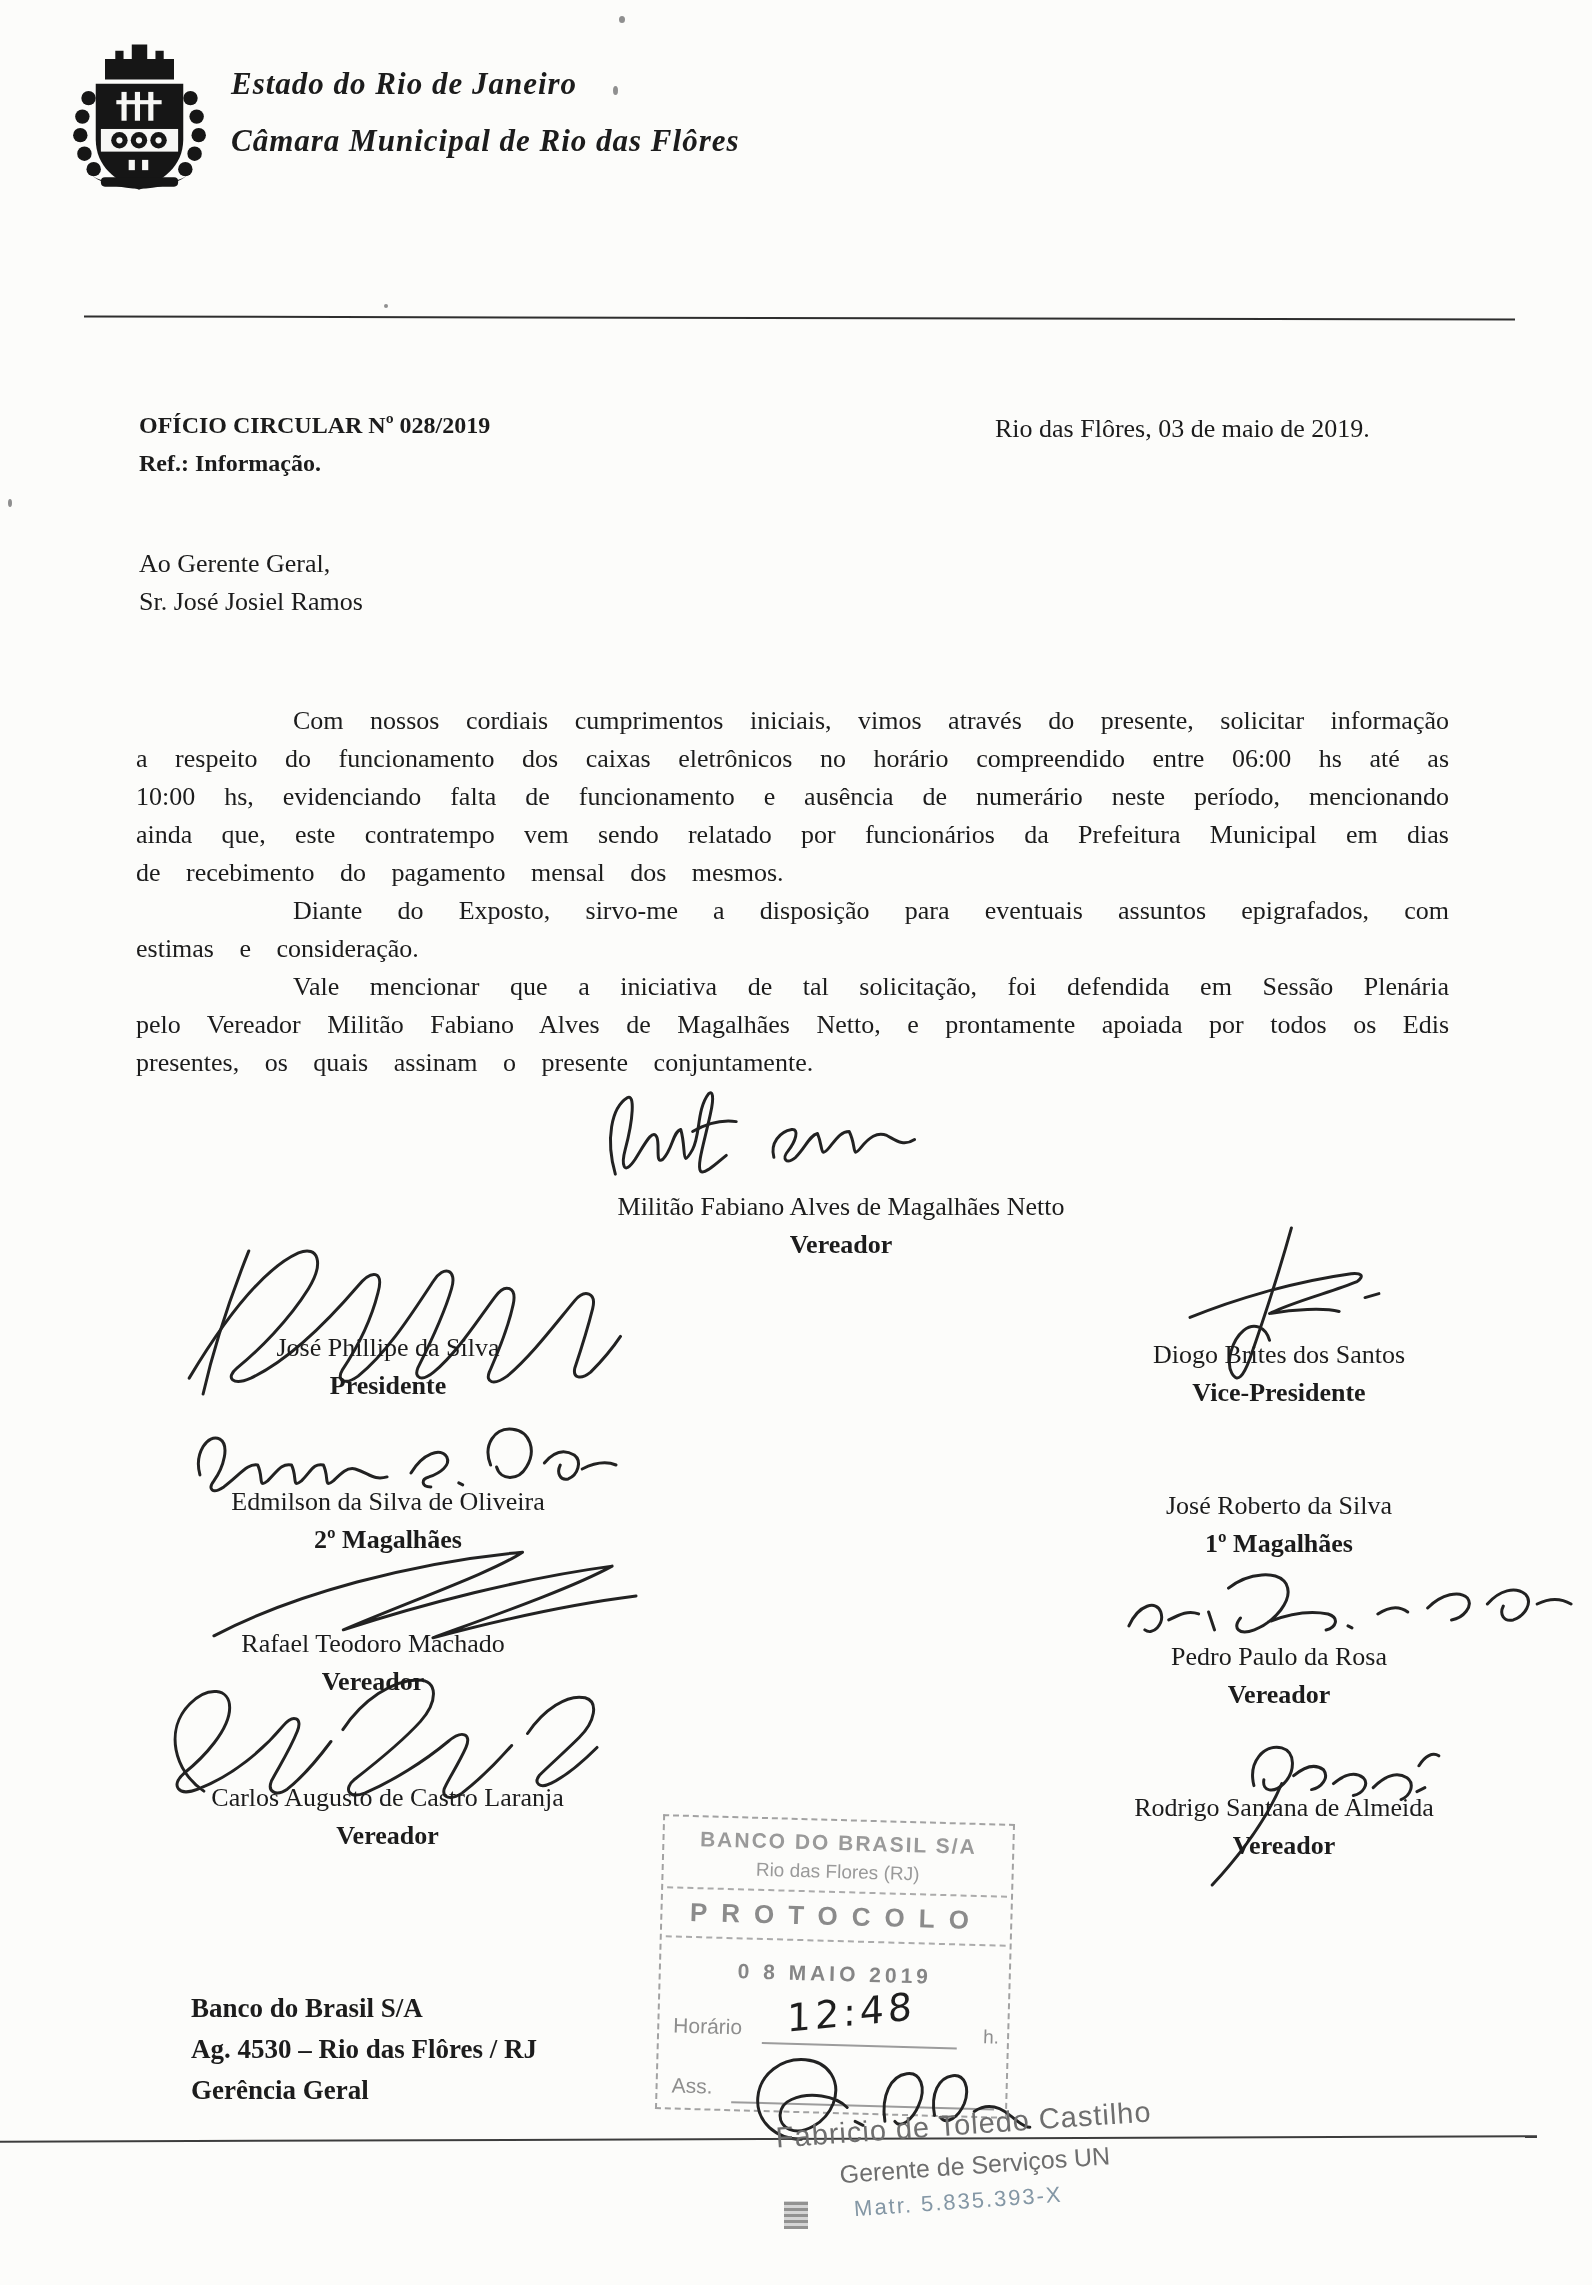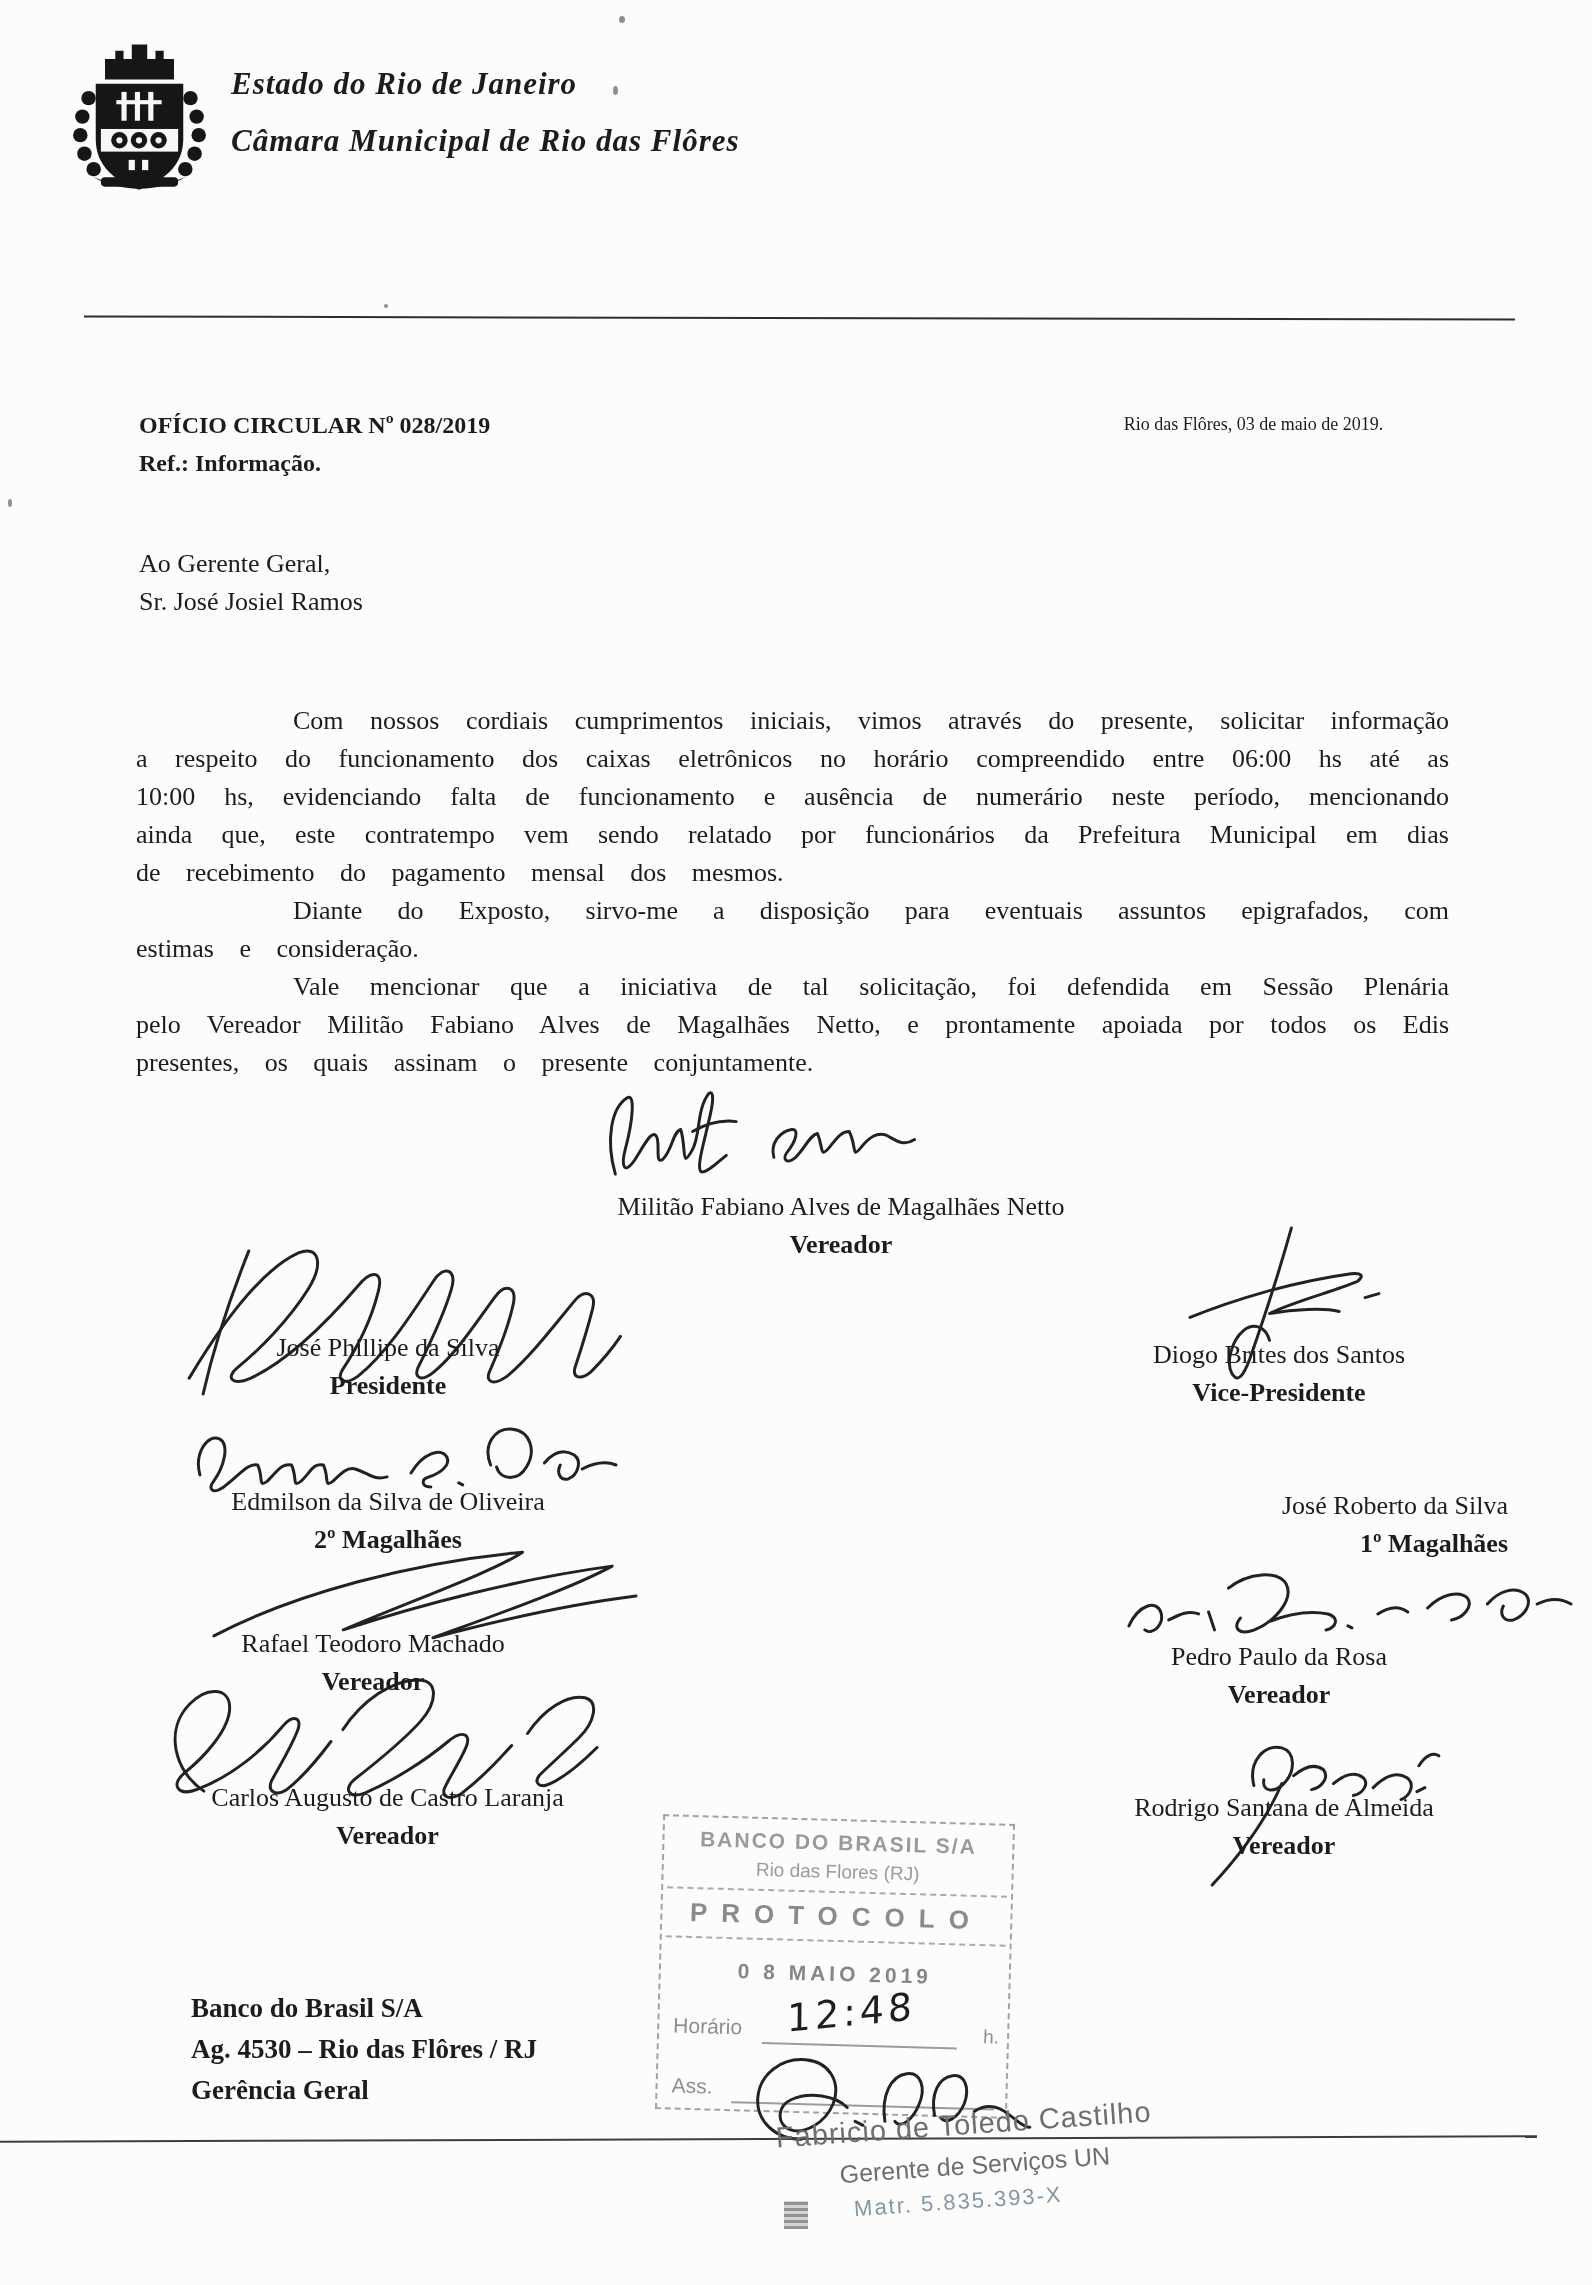--- a/index.html
+++ b/index.html
@@ -16,7 +16,7 @@
   
   .doc-number{position:absolute;left:139px;top:412px;font-size:24px;font-weight:bold;}
   .doc-ref{position:absolute;left:139px;top:450px;font-size:24px;font-weight:bold;}
-  .dateline{position:absolute;left:995px;top:414px;width:517px;font-size:18px;text-align:center;}
+  .dateline{position:absolute;left:995px;top:414px;width:517px;font-size:26px;}
   .rcpt1{position:absolute;left:139px;top:549px;font-size:26px;}
   .rcpt2{position:absolute;left:139px;top:587px;font-size:26px;}
   

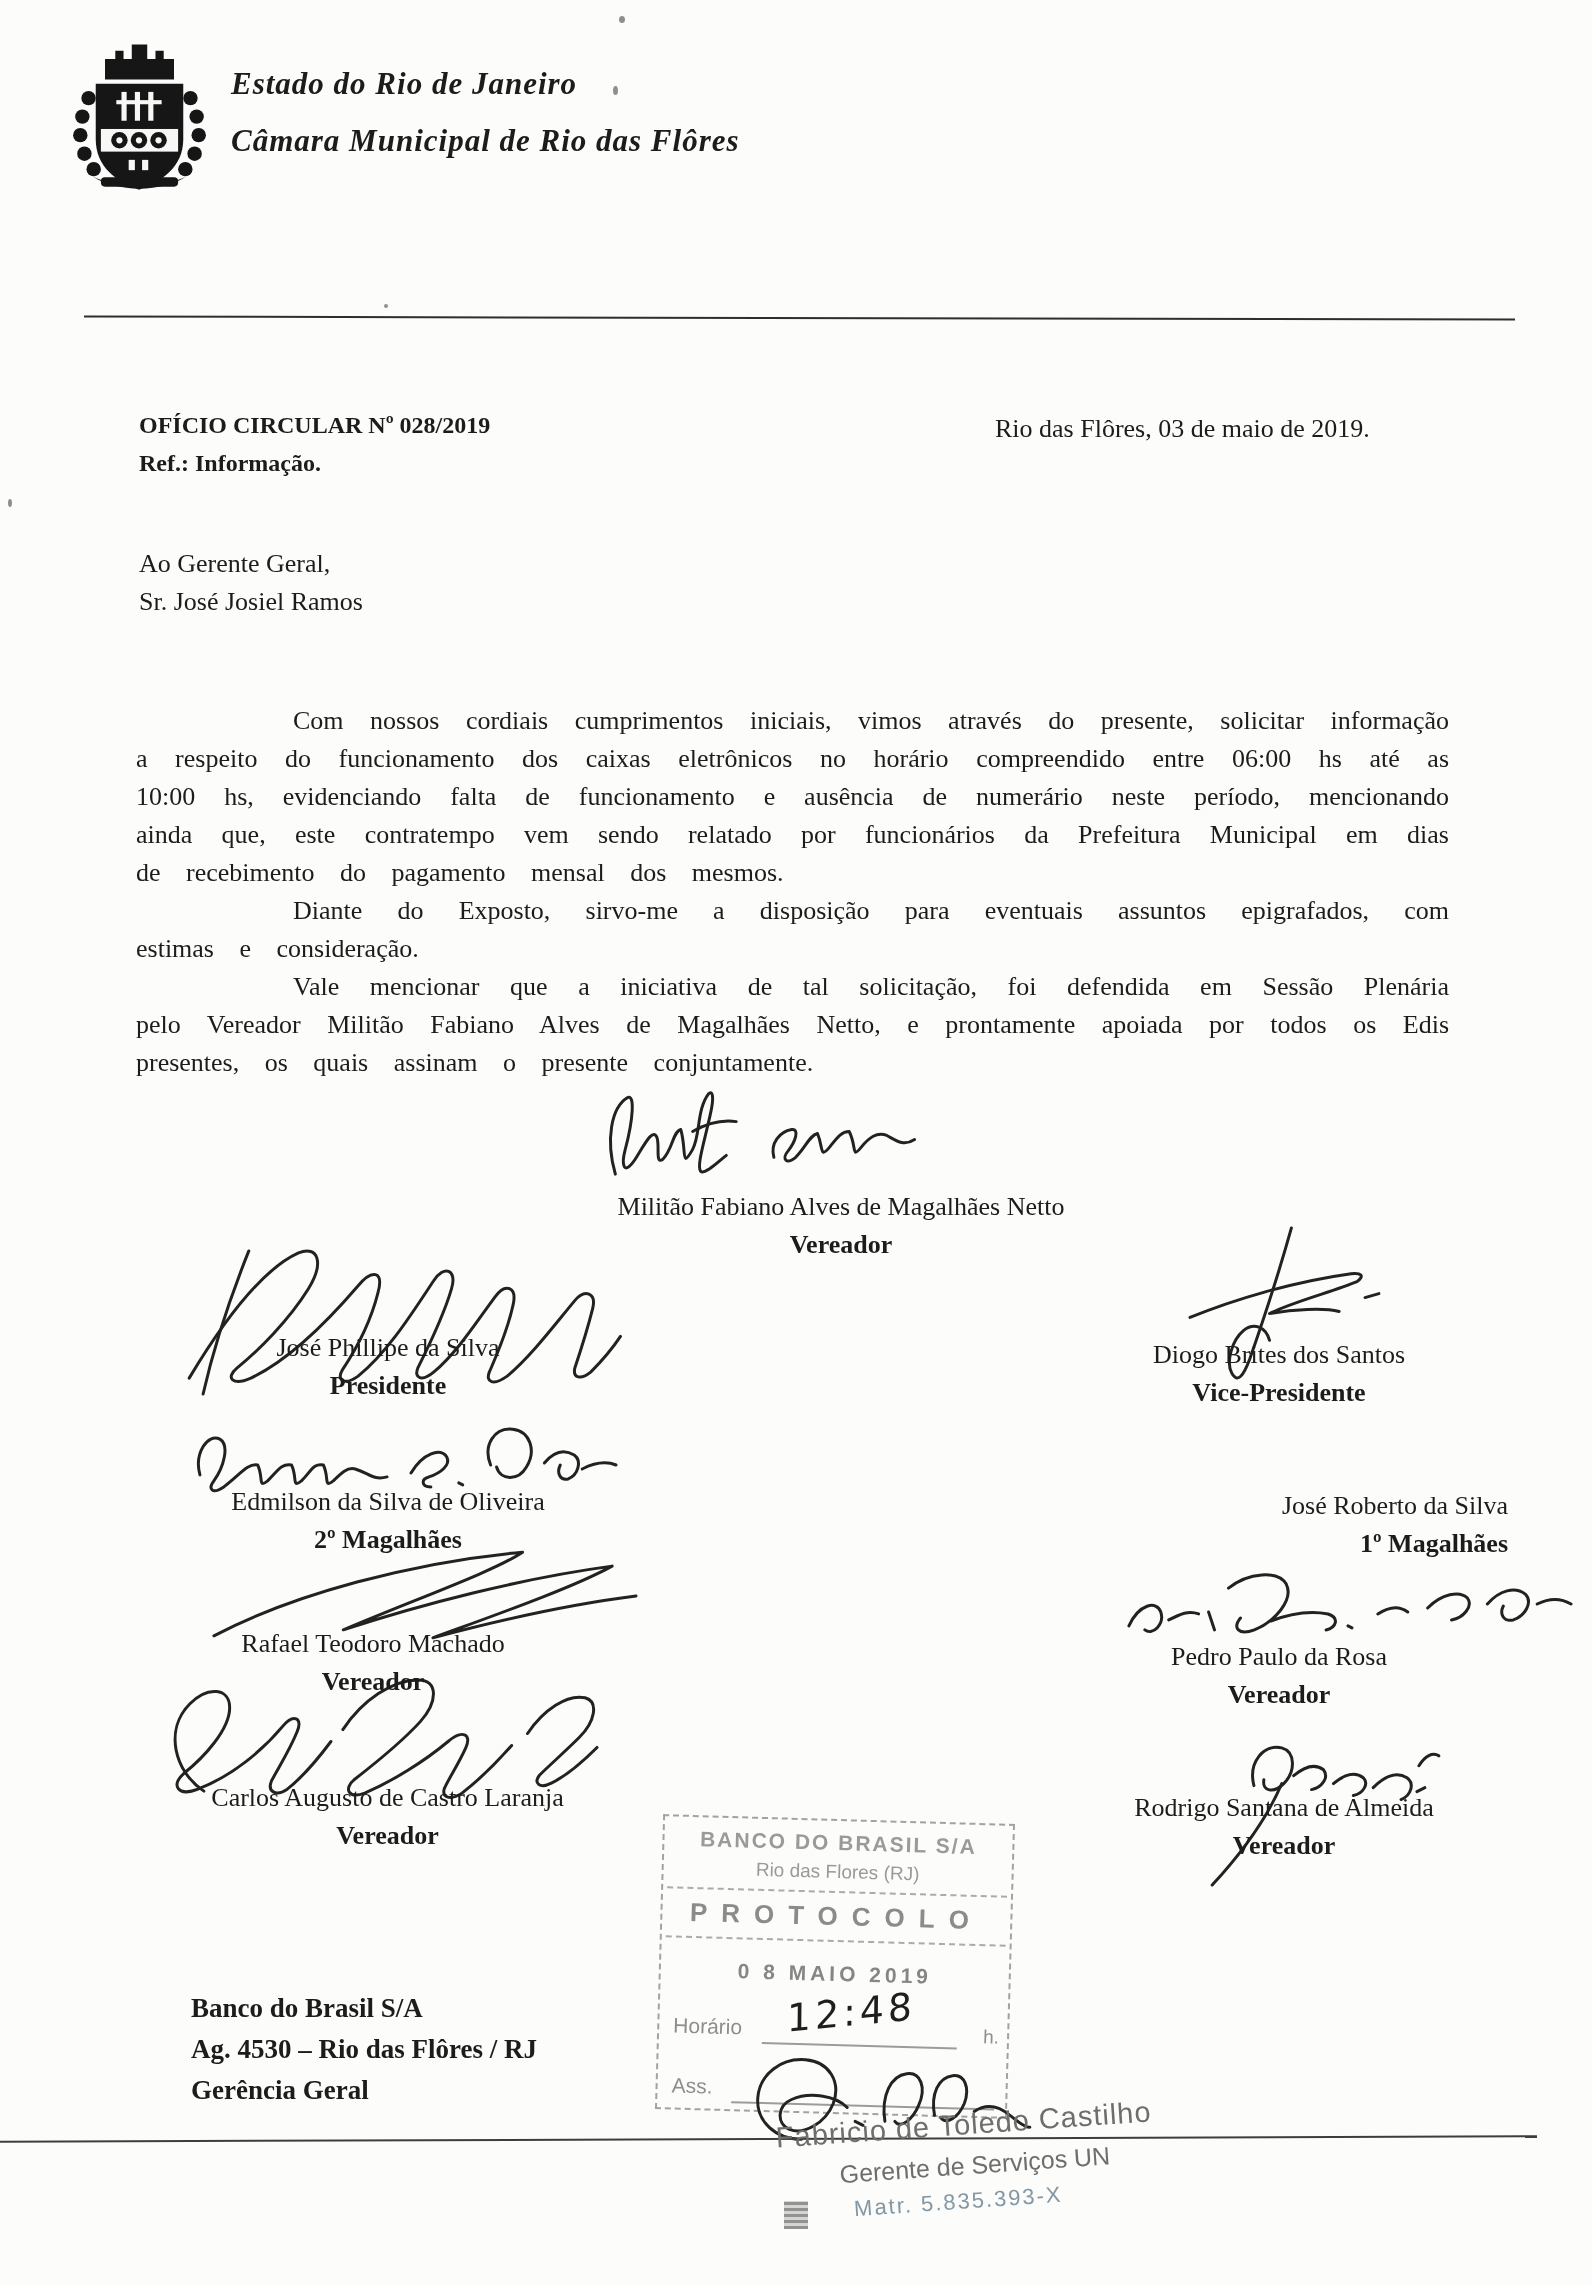--- a/index.html
+++ b/index.html
@@ -32,7 +32,7 @@
   .pos-1l{left:159px;top:1331px;width:458px;}
   .pos-1r{left:1050px;top:1338px;width:458px;}
   .pos-2l{left:139px;top:1485px;width:498px;}
-  .pos-2r{left:1050px;top:1489px;width:458px;text-align:right;}
+  .pos-2r{left:1050px;top:1489px;width:458px;}
   .pos-3l{left:144px;top:1627px;width:458px;}
   .pos-3r{left:1050px;top:1640px;width:458px;}
   .pos-4l{left:129px;top:1781px;width:517px;}

